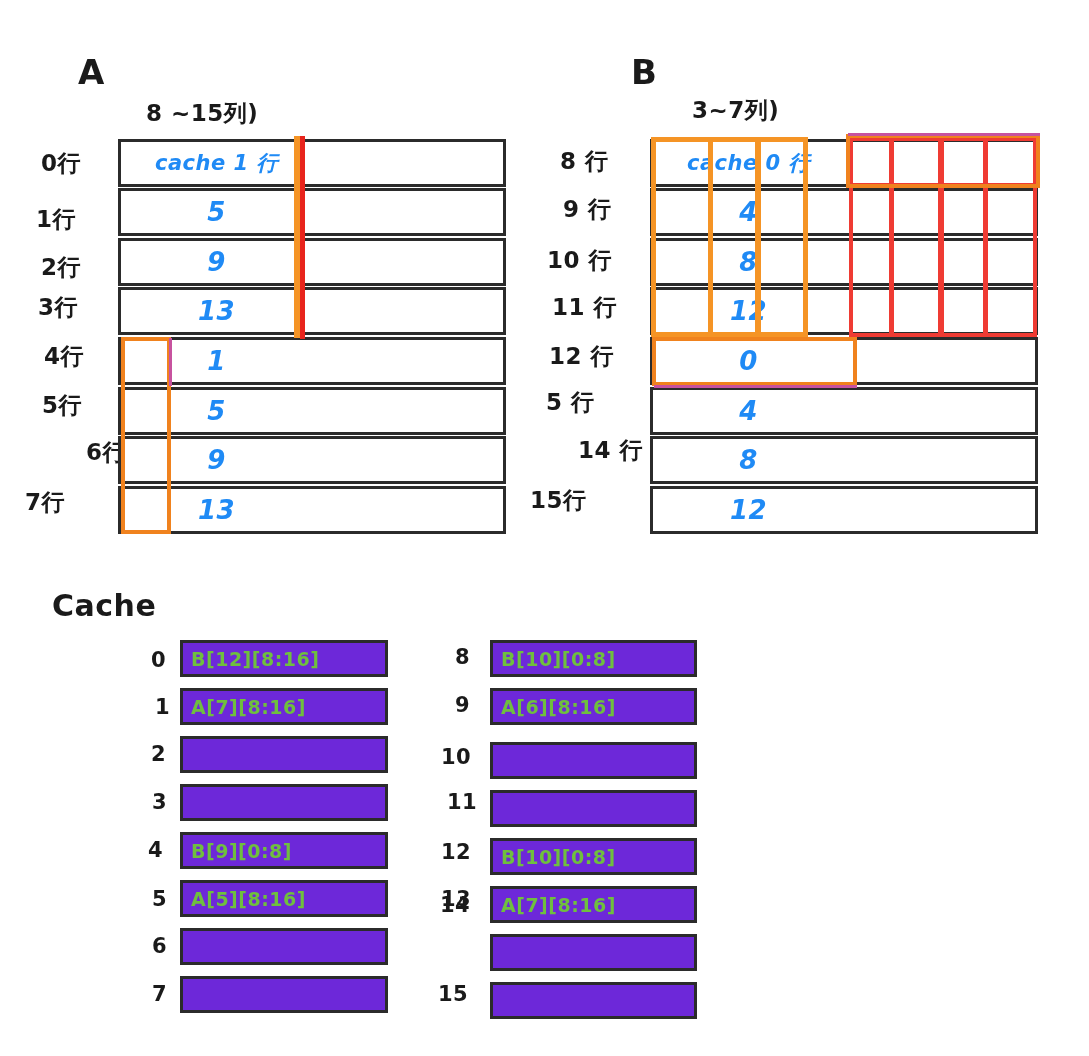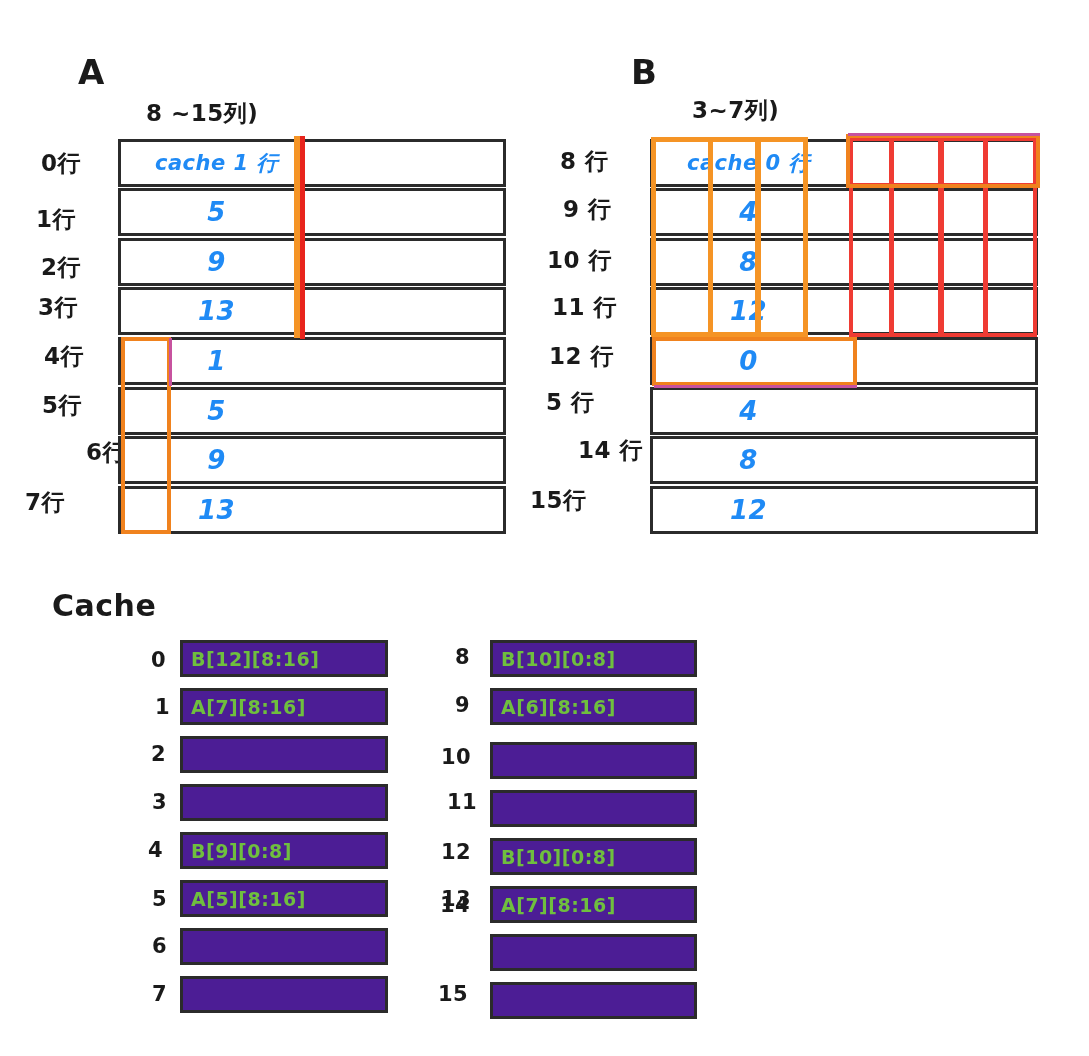--- a/index.html
+++ b/index.html
@@ -46,7 +46,7 @@
   .cachebox{
     position:absolute;
     border:3px solid #2b2b2b;
-    background:#4c1d95;
+    background:#6d28d9;
     box-sizing:border-box;
   }
   .cachebox .cval{

